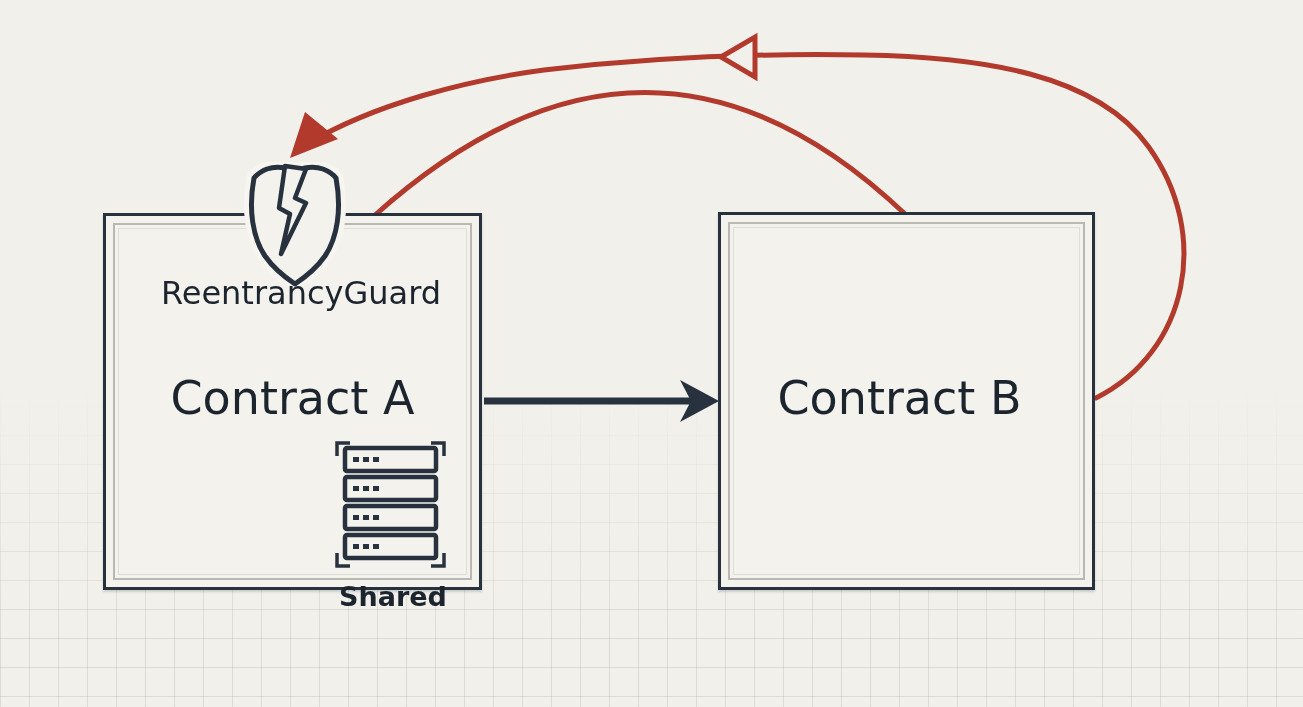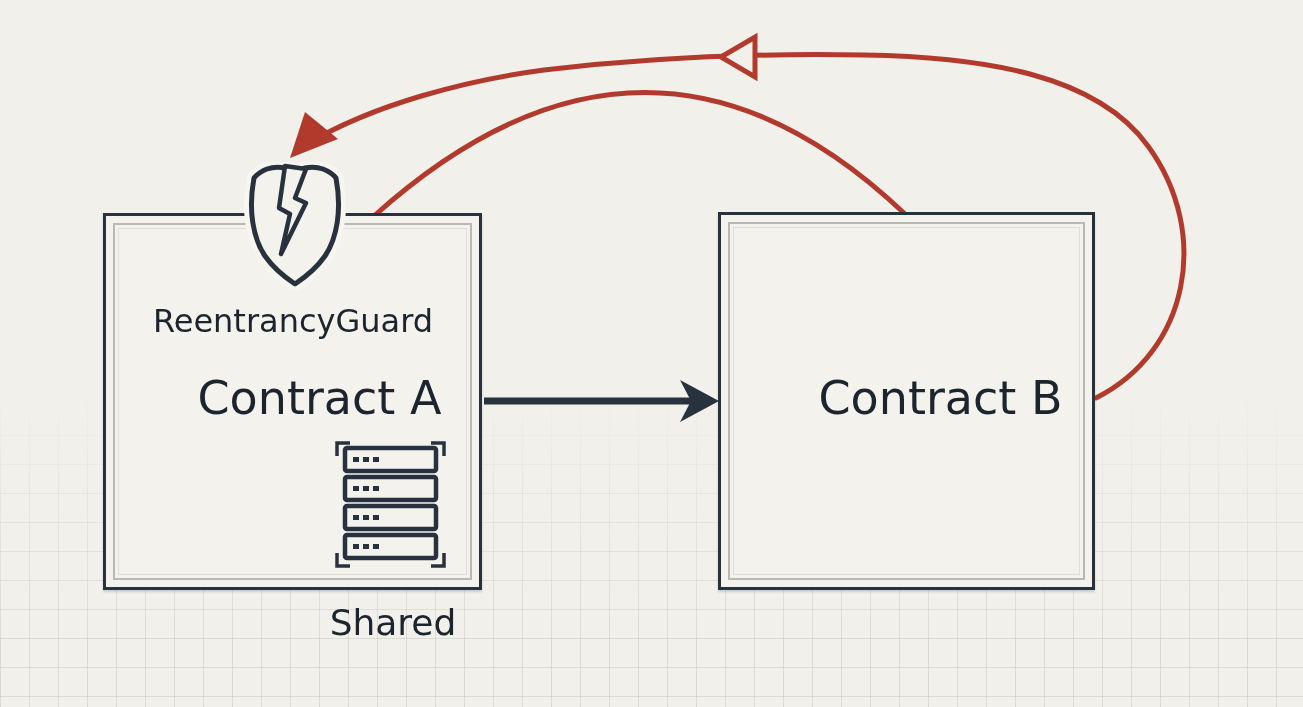--- a/index.html
+++ b/index.html
@@ -39,7 +39,7 @@
   #box-b { left: 718px; top: 212px; width: 377px; height: 378px; }
 
   .label { position: absolute; color: var(--text, #1c242e); text-align: center; line-height: 1.2; }
-  #guard-label     { left: 118px; top: 302px; width: 350px; font-size: 32px; }
+  #guard-label     { left: 118px; top: 274px; width: 350px; font-size: 32px; padding-left: 8px; }
   #contract-a-label{ left: 103px; top: 371px; width: 379px; font-size: 46px; padding-left: 27px; }
   #contract-b-label{ left: 718px; top: 371px; width: 363px; font-size: 46px; padding-left: 41px; }
   #shared-state    { left: 303px; top: 600px; width: 180px; font-size: 36px; line-height: 1.28; }

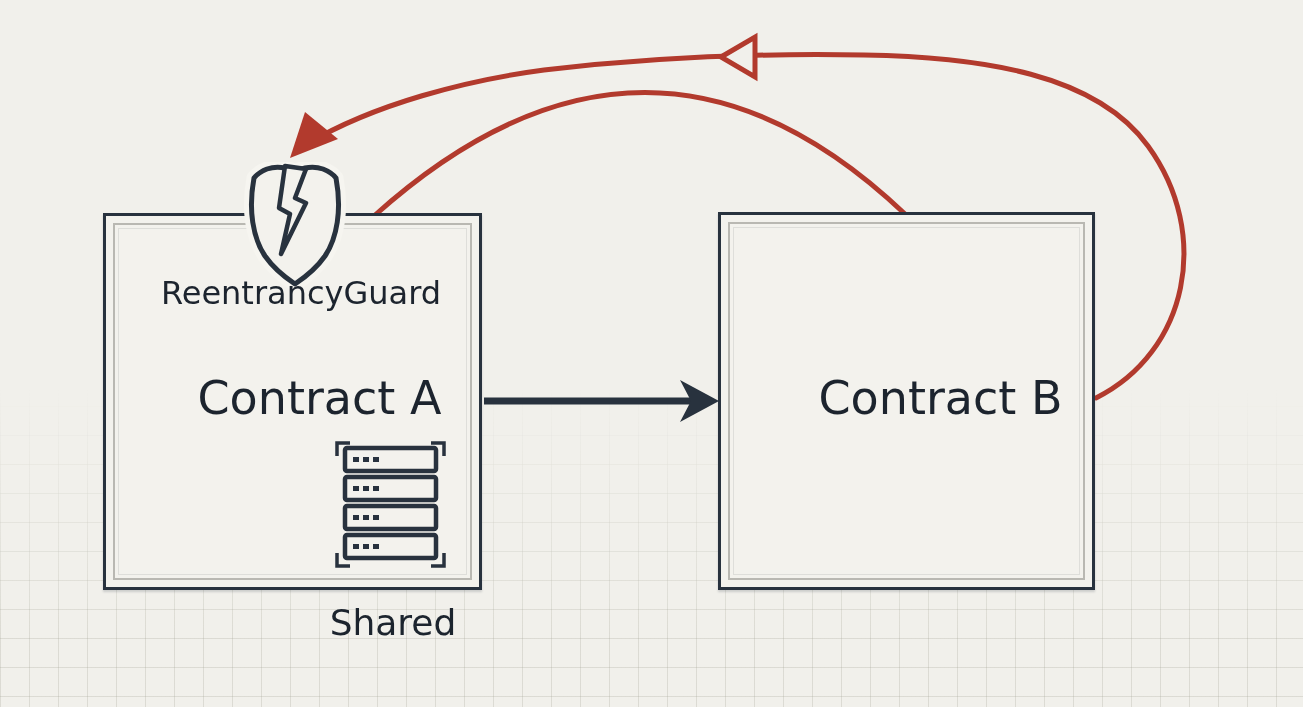--- a/index.html
+++ b/index.html
@@ -40,7 +40,7 @@
 
   .label { position: absolute; color: var(--text, #1c242e); text-align: center; line-height: 1.2; }
   #guard-label     { left: 118px; top: 274px; width: 350px; font-size: 32px; padding-left: 8px; }
-  #contract-a-label{ left: 103px; top: 371px; width: 379px; font-size: 46px; padding-left: 27px; }
+  #contract-a-label{ left: 103px; top: 371px; width: 379px; font-size: 46px; }
   #contract-b-label{ left: 718px; top: 371px; width: 363px; font-size: 46px; padding-left: 41px; }
   #shared-state    { left: 303px; top: 600px; width: 180px; font-size: 36px; line-height: 1.28; }
 

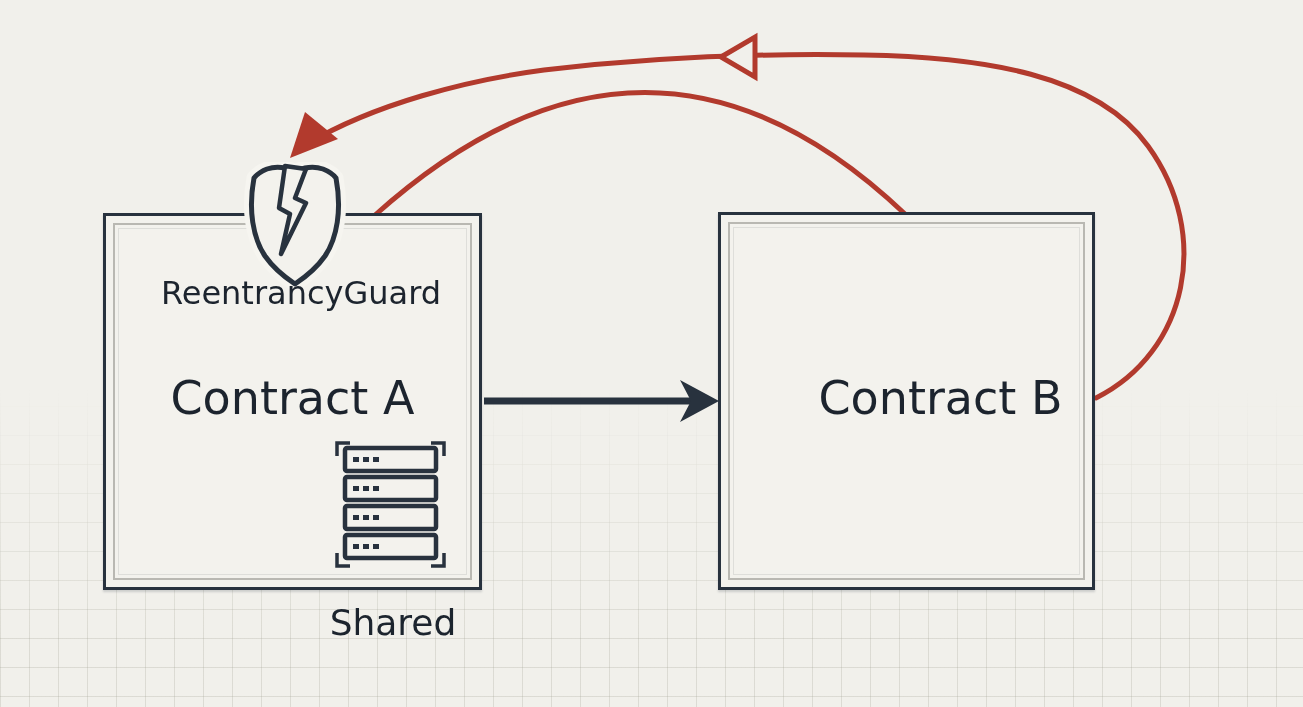--- a/index.html
+++ b/index.html
@@ -41,7 +41,7 @@
   .label { position: absolute; color: var(--text, #1c242e); text-align: center; line-height: 1.2; }
   #guard-label     { left: 118px; top: 274px; width: 350px; font-size: 32px; padding-left: 8px; }
   #contract-a-label{ left: 103px; top: 371px; width: 379px; font-size: 46px; }
-  #contract-b-label{ left: 718px; top: 371px; width: 363px; font-size: 46px; padding-left: 41px; }
+  #contract-b-label{ left: 718px; top: 371px; width: 363px; font-size: 46px; }
   #shared-state    { left: 303px; top: 600px; width: 180px; font-size: 36px; line-height: 1.28; }
 
   #shield-icon { position: absolute; left: 240px; top: 162px; width: 110px; height: 128px; }

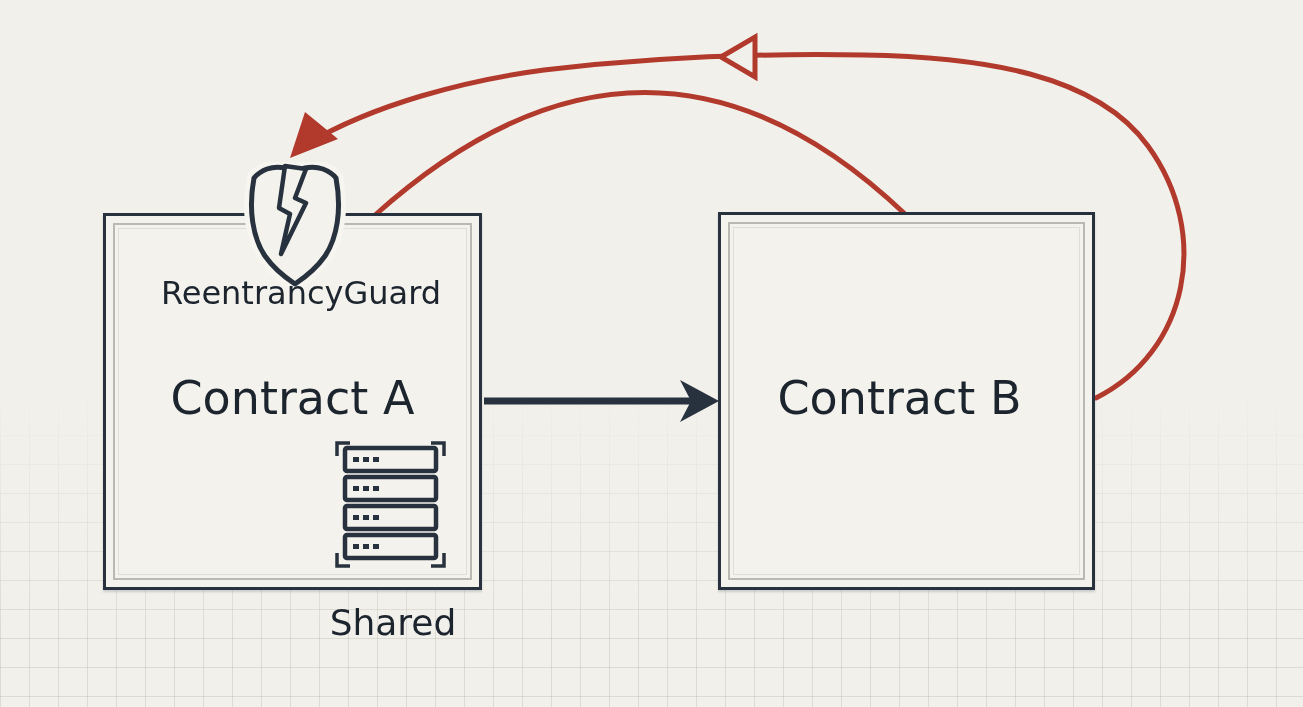--- a/index.html
+++ b/index.html
@@ -42,7 +42,7 @@
   #guard-label     { left: 118px; top: 274px; width: 350px; font-size: 32px; padding-left: 8px; }
   #contract-a-label{ left: 103px; top: 371px; width: 379px; font-size: 46px; }
   #contract-b-label{ left: 718px; top: 371px; width: 363px; font-size: 46px; }
-  #shared-state    { left: 303px; top: 600px; width: 180px; font-size: 36px; line-height: 1.28; }
+  #shared-state    { left: 303px; top: 580px; width: 180px; font-size: 27px; line-height: 1.28; font-weight: bold; }
 
   #shield-icon { position: absolute; left: 240px; top: 162px; width: 110px; height: 128px; }
   .shield-halo { fill: #f6f5f0; stroke: #f6f5f0; stroke-width: 15; stroke-linejoin: round; }

